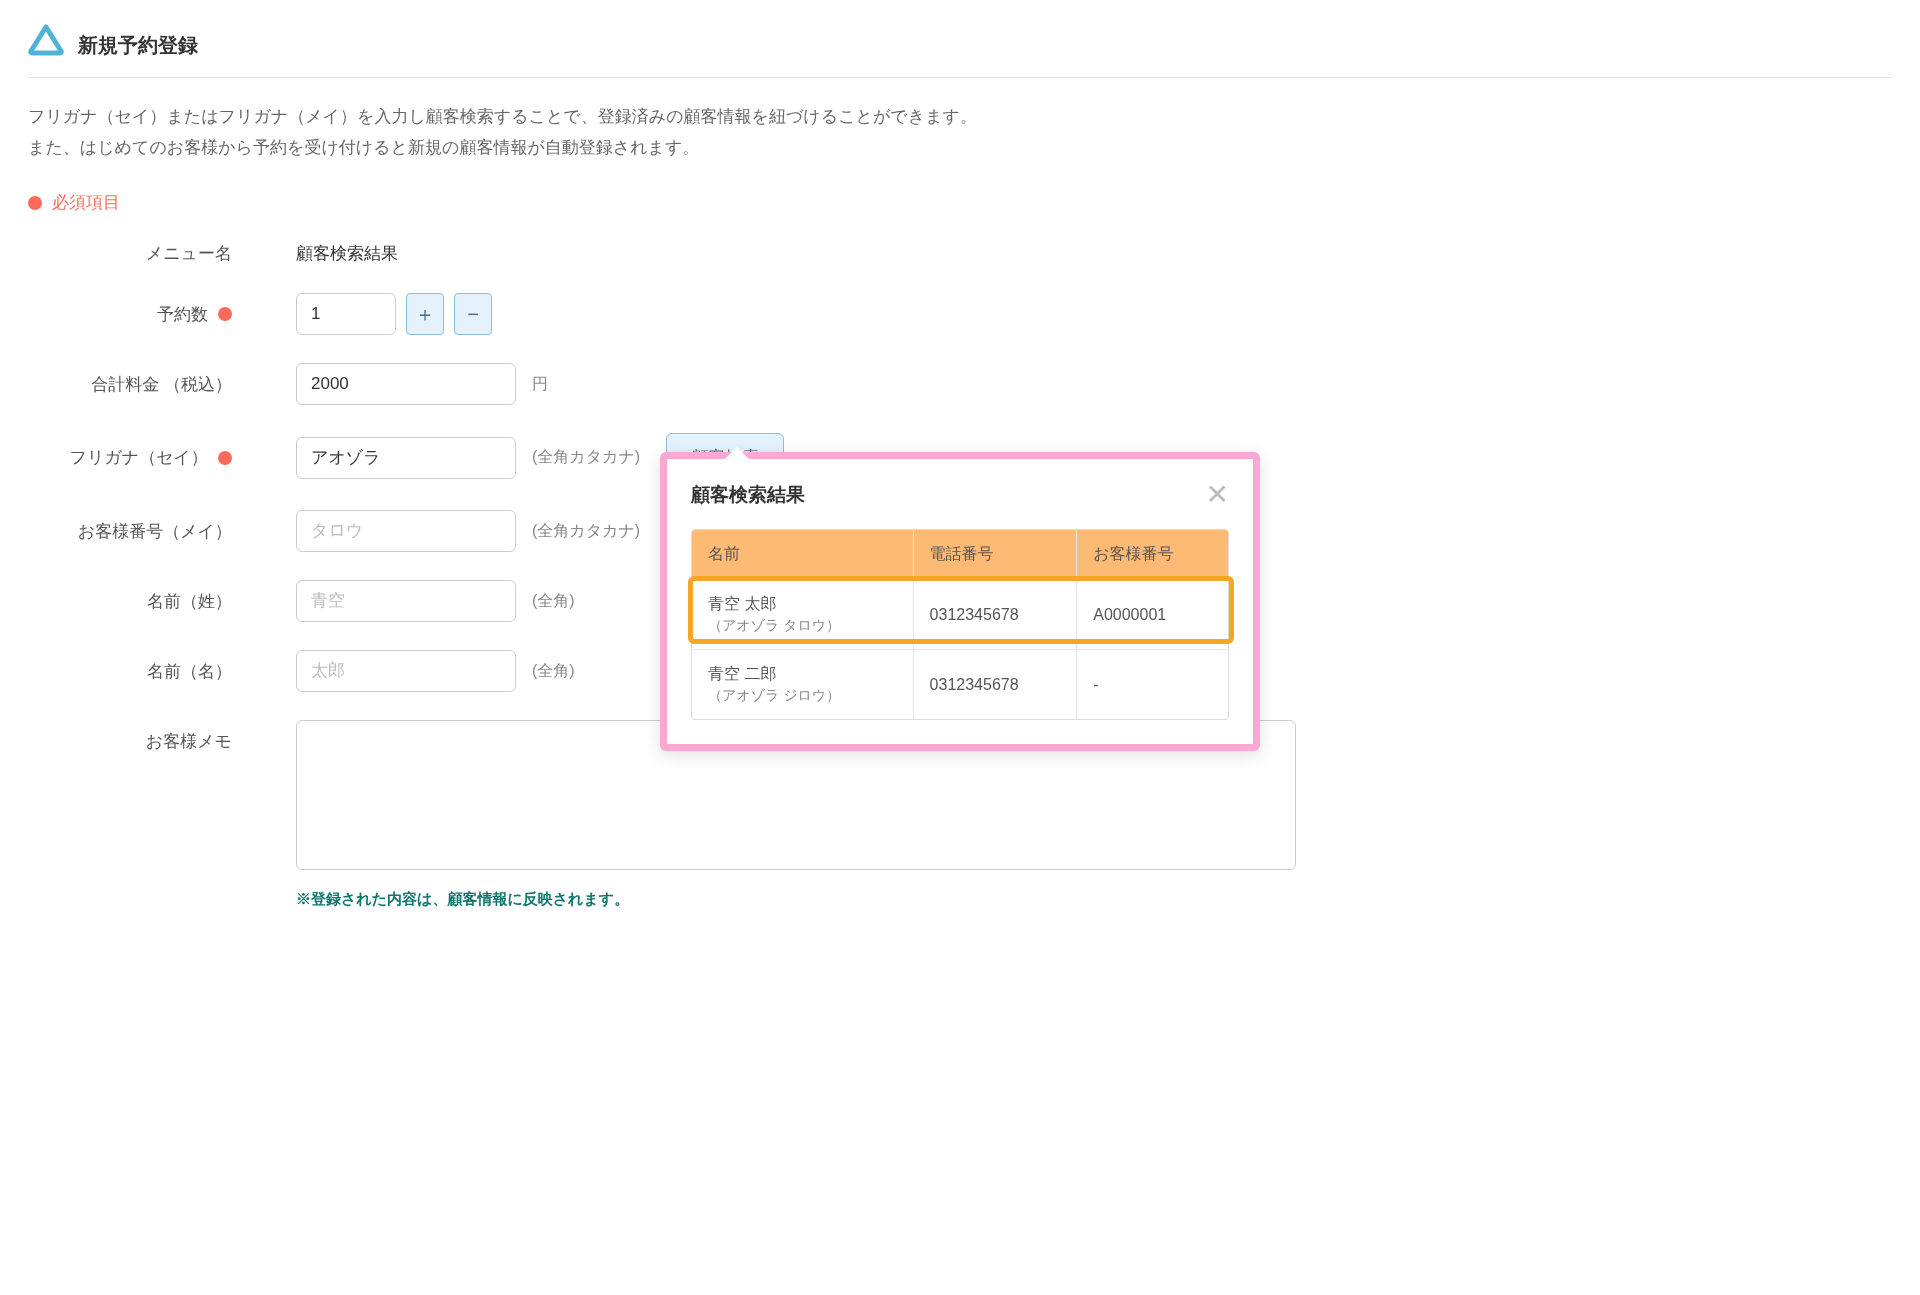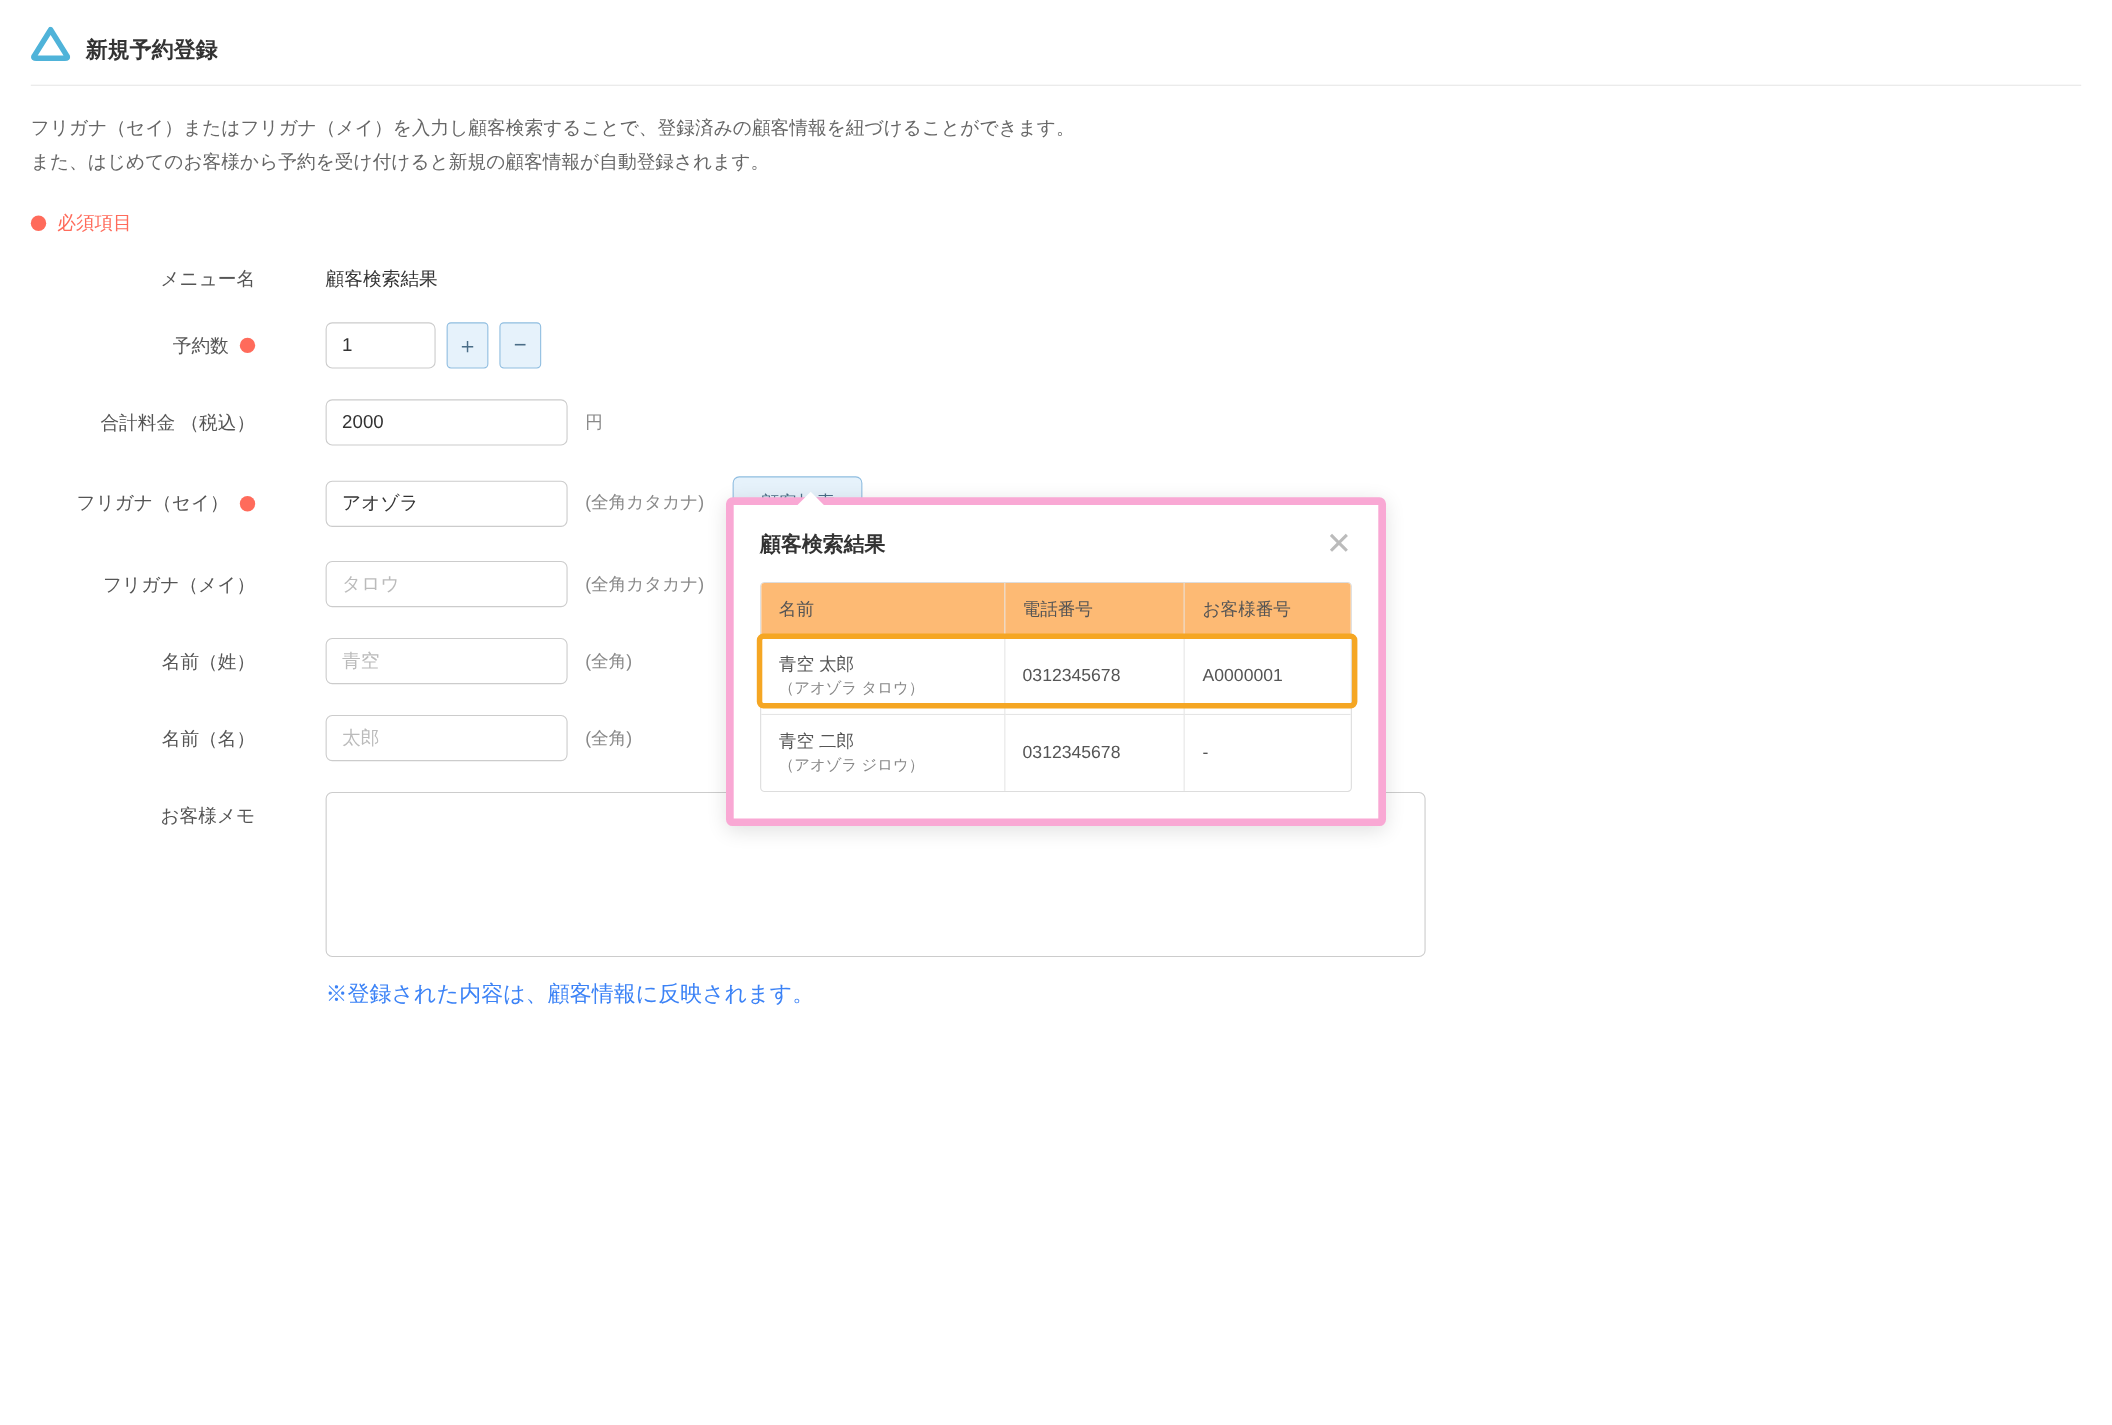--- a/index.html
+++ b/index.html
@@ -192,7 +192,7 @@
 
 <div class="form-row">
   <div class="label-col">
-    <span>フリガナ（メイ）</span>
+    <span>お客様番号（メイ）</span>
   </div>
   <div class="value-col">
     <input class="text-input w-med" type="text" placeholder="タロウ" style="">

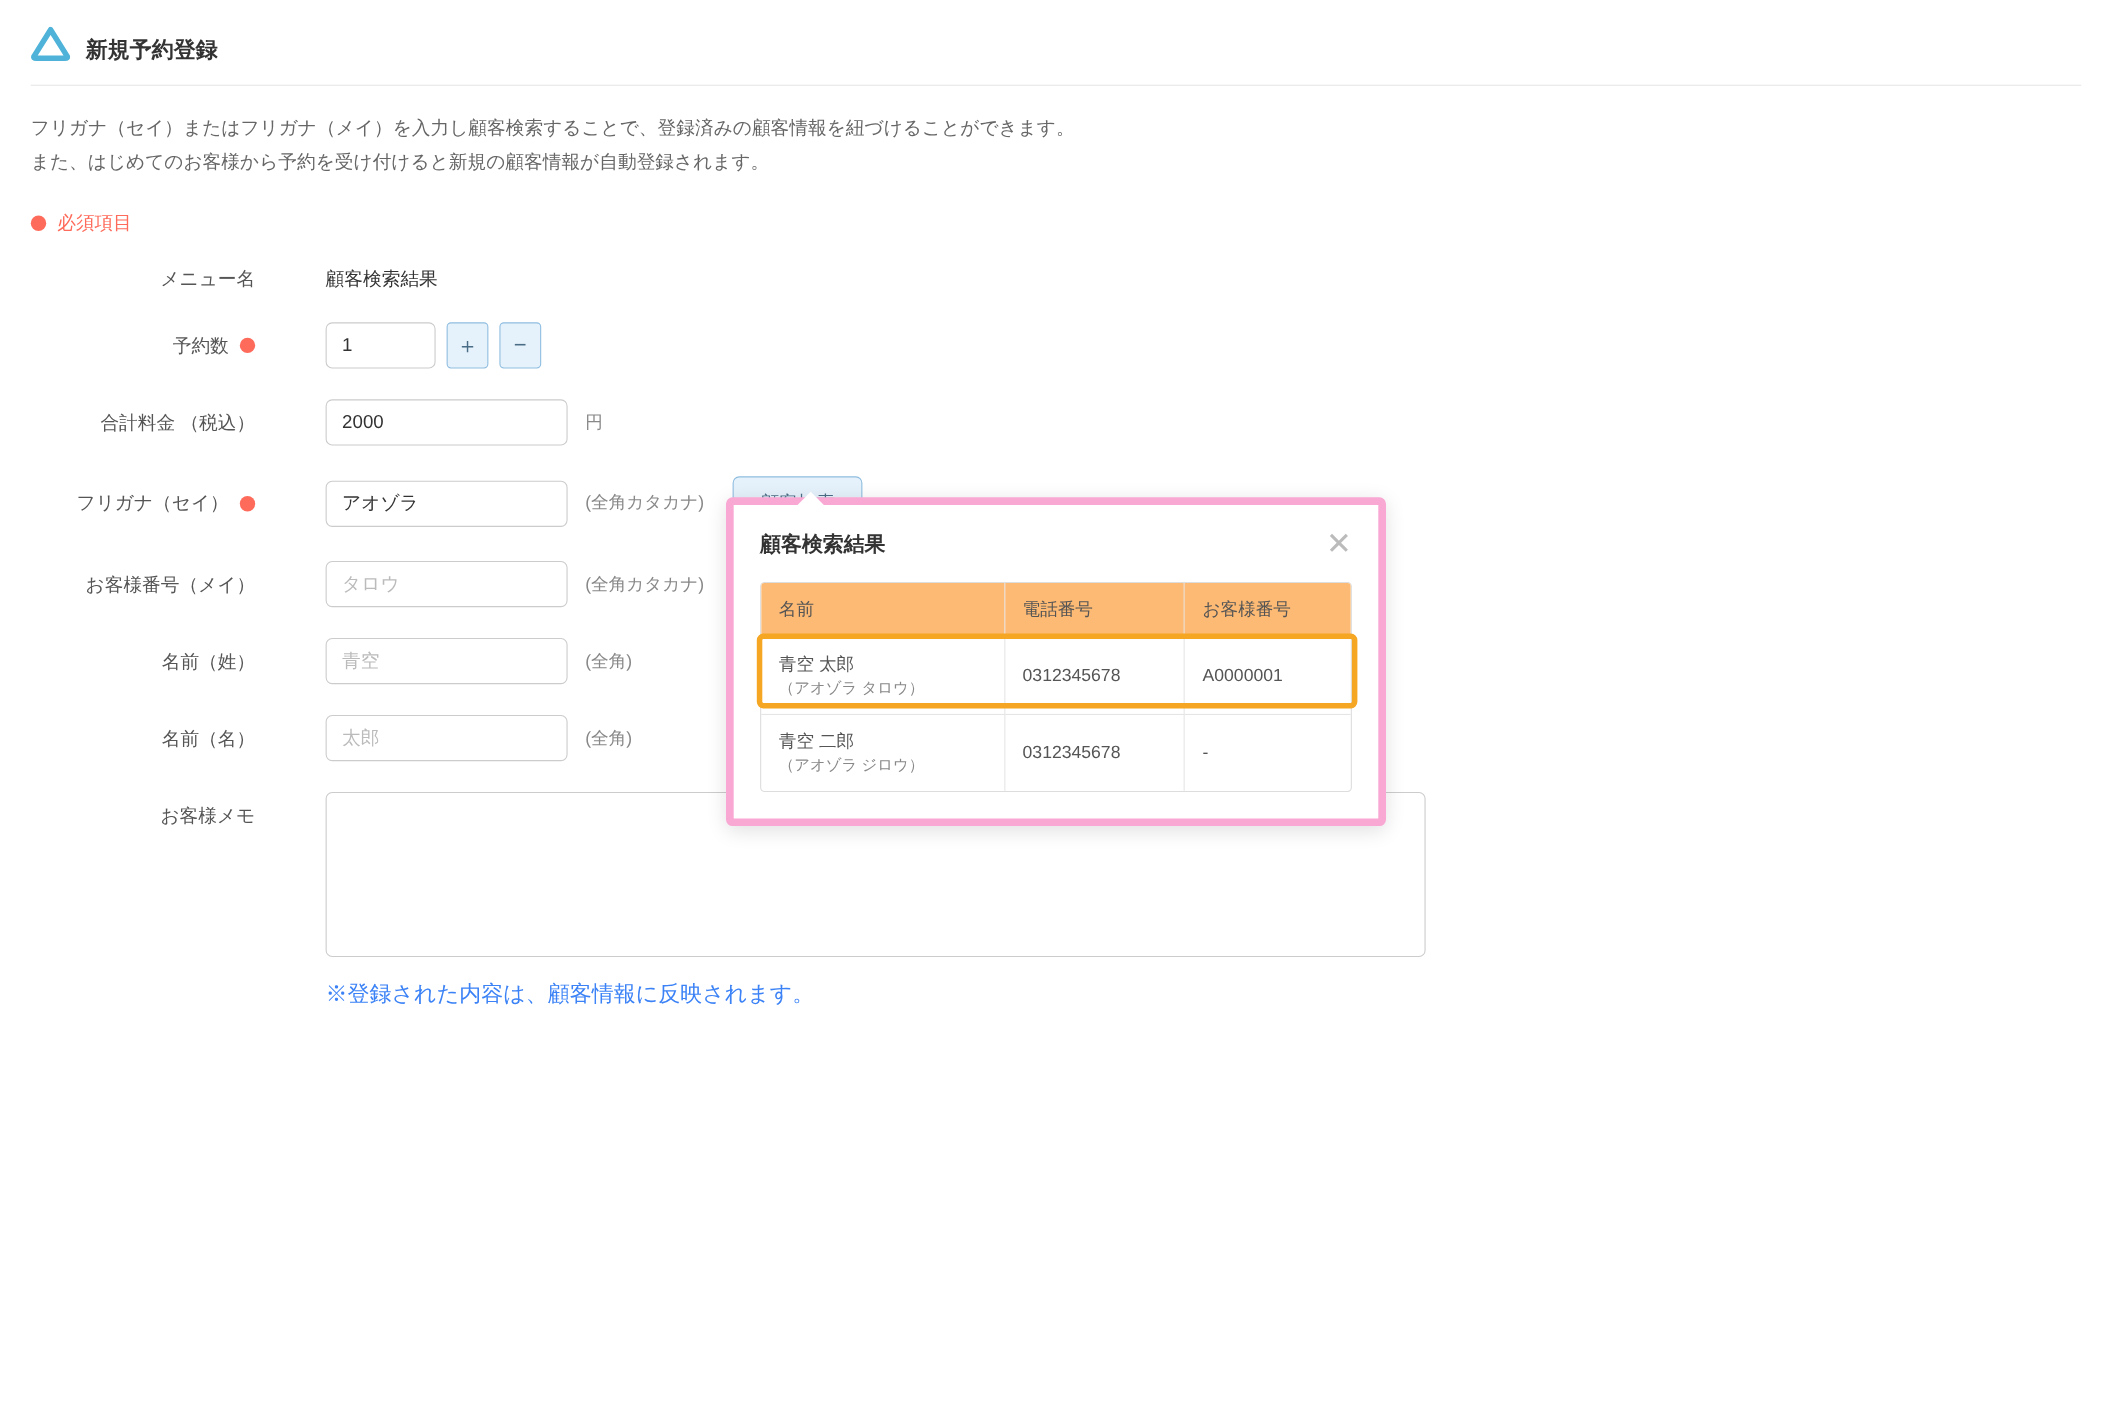--- a/index.html
+++ b/index.html
@@ -61,7 +61,7 @@
       border-radius: 6px; padding: 12px 24px;
       font-size: 17px; color: #4a6d87; cursor: pointer;
     }
-    .footnote { color: #3b82f6; font-size: 20px; margin-left: 268px; margin-top: -8px; }
+    .footnote { color: #0f766e; font-size: 15px; margin-left: 268px; margin-top: -8px; font-weight: bold; }
 
     .popover {
       position: absolute;

